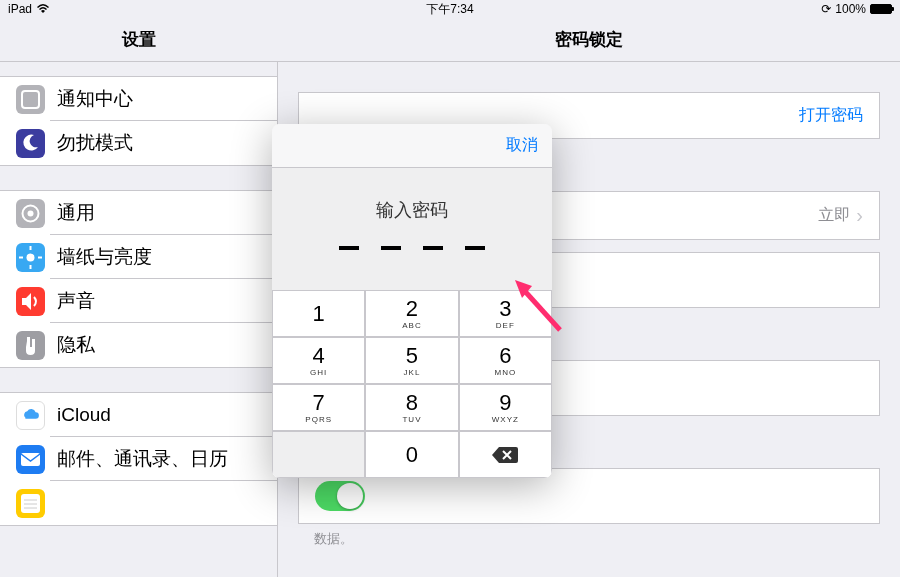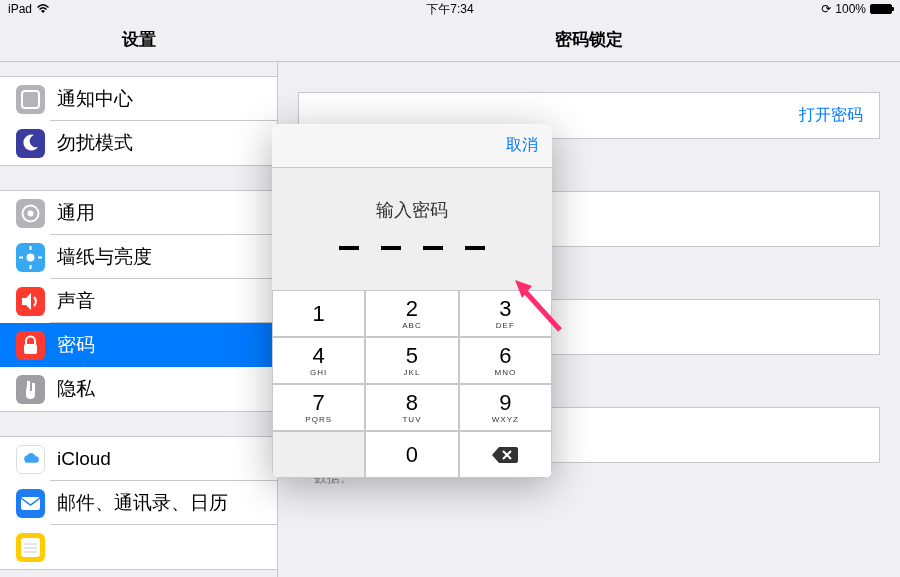--- a/index.html
+++ b/index.html
@@ -185,6 +185,10 @@
     <div class="content-link">打开密码</div>
     <div style="height:40px"></div>
     <div class="content-row">
+      <span class="content-row-value">立即</span>
+      <span class="chevron">›</span>
+    </div>
+    <div class="content-row">
       <span class="toggle"></span>
     </div>
     <div style="height:40px"></div>

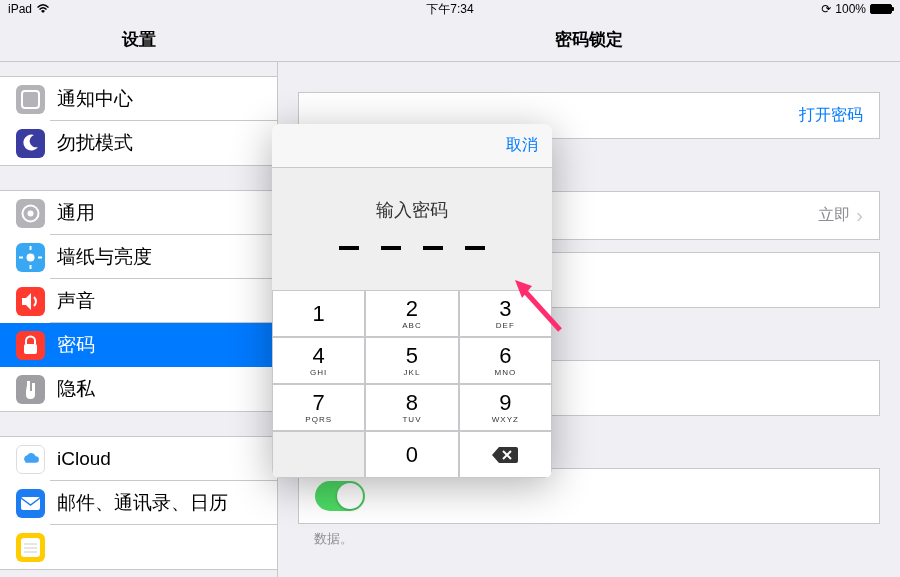--- a/index.html
+++ b/index.html
@@ -133,15 +133,6 @@
           </span>
           <span class="sidebar-label">声音</span>
         </div>
-        <div class="sidebar-item selected">
-          <span class="sidebar-icon" style="background: rgb(255, 59, 48);">
-            <svg width="29" height="29" viewBox="0 0 29 29">
-              <rect x="8" y="13" width="13" height="10" rx="2" fill="#fff"></rect>
-              <path d="M 10 13 L 10 10 A 4.5 4.5 0 0 1 19 10 L 19 13" stroke="#fff" stroke-width="2" fill="none"></path>
-            </svg>
-          </span>
-          <span class="sidebar-label">密码</span>
-        </div>
         <div class="sidebar-item">
           <span class="sidebar-icon" style="background: rgb(158, 158, 163);">
             <svg width="29" height="29" viewBox="0 0 29 29">

